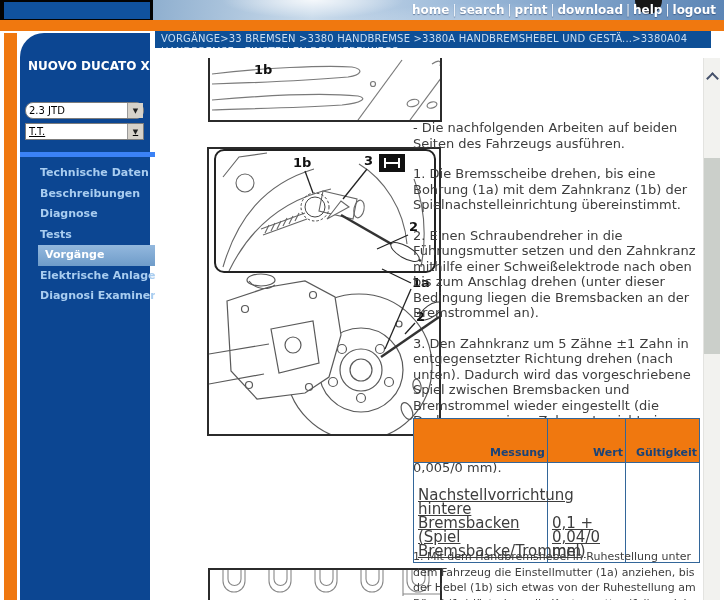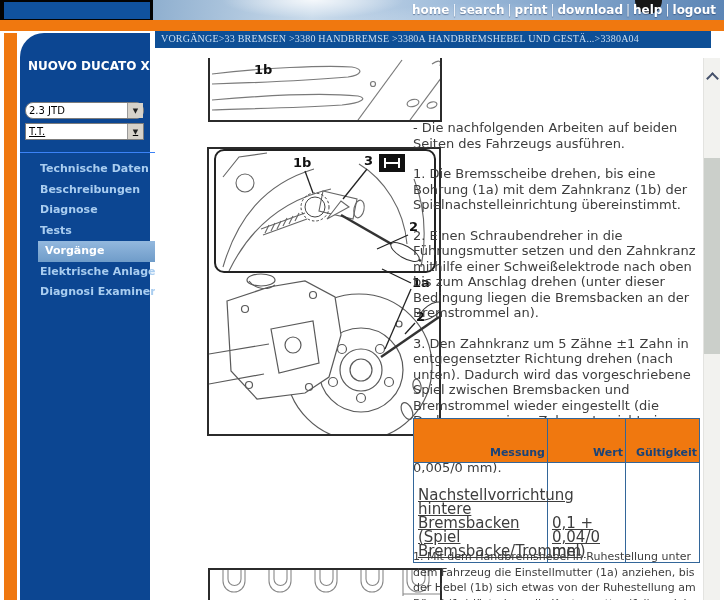--- a/index.html
+++ b/index.html
@@ -27,7 +27,7 @@
   
   .crumb{position:absolute;left:155px;top:31px;width:556px;height:17px;background:var(--crumb-blue);
          color:#c8ddf2;font-size:10px;line-height:13px;letter-spacing:.2px;
-         padding:1px 0 16px 6px;box-sizing:border-box;white-space:nowrap;overflow:hidden;font-family:Liberation Serif, serif;}
+         padding:1px 0 16px 6px;box-sizing:border-box;white-space:nowrap;overflow:hidden;}
 
   
   .sidebar{position:absolute;left:20px;top:33px;width:130px;height:567px;background:var(--navy);

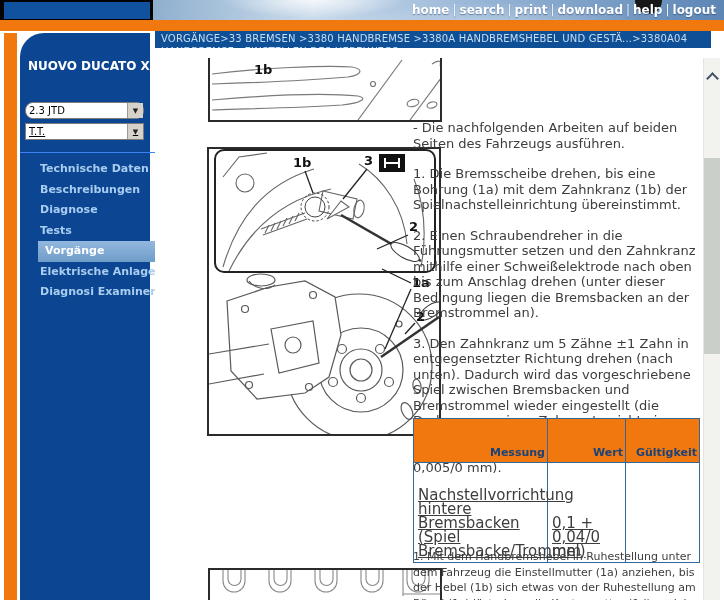--- a/index.html
+++ b/index.html
@@ -39,7 +39,7 @@
   .select .btn{width:15px;background:#d6d2ca;border-left:1px solid #9a9a9a;display:flex;
                align-items:center;justify-content:center;font-size:7px;color:#222;}
   .sel1{top:69px;border-radius:8px;}.sel2{top:90px;text-decoration:underline;}
-  .menu{position:absolute;left:0;top:119px;width:136px;border-top:1px solid #3b82f6;padding-top:6px;}
+  .menu{position:absolute;left:0;top:119px;width:136px;border-top:5px solid #3b82f6;padding-top:6px;}
   .mi{height:20.5px;line-height:20.5px;padding-left:20px;color:var(--menu-text);
       font-size:11px;font-weight:bold;cursor:pointer;white-space:nowrap;}
   .mi.active{margin-left:18px;padding-left:7px;color:#fff;

